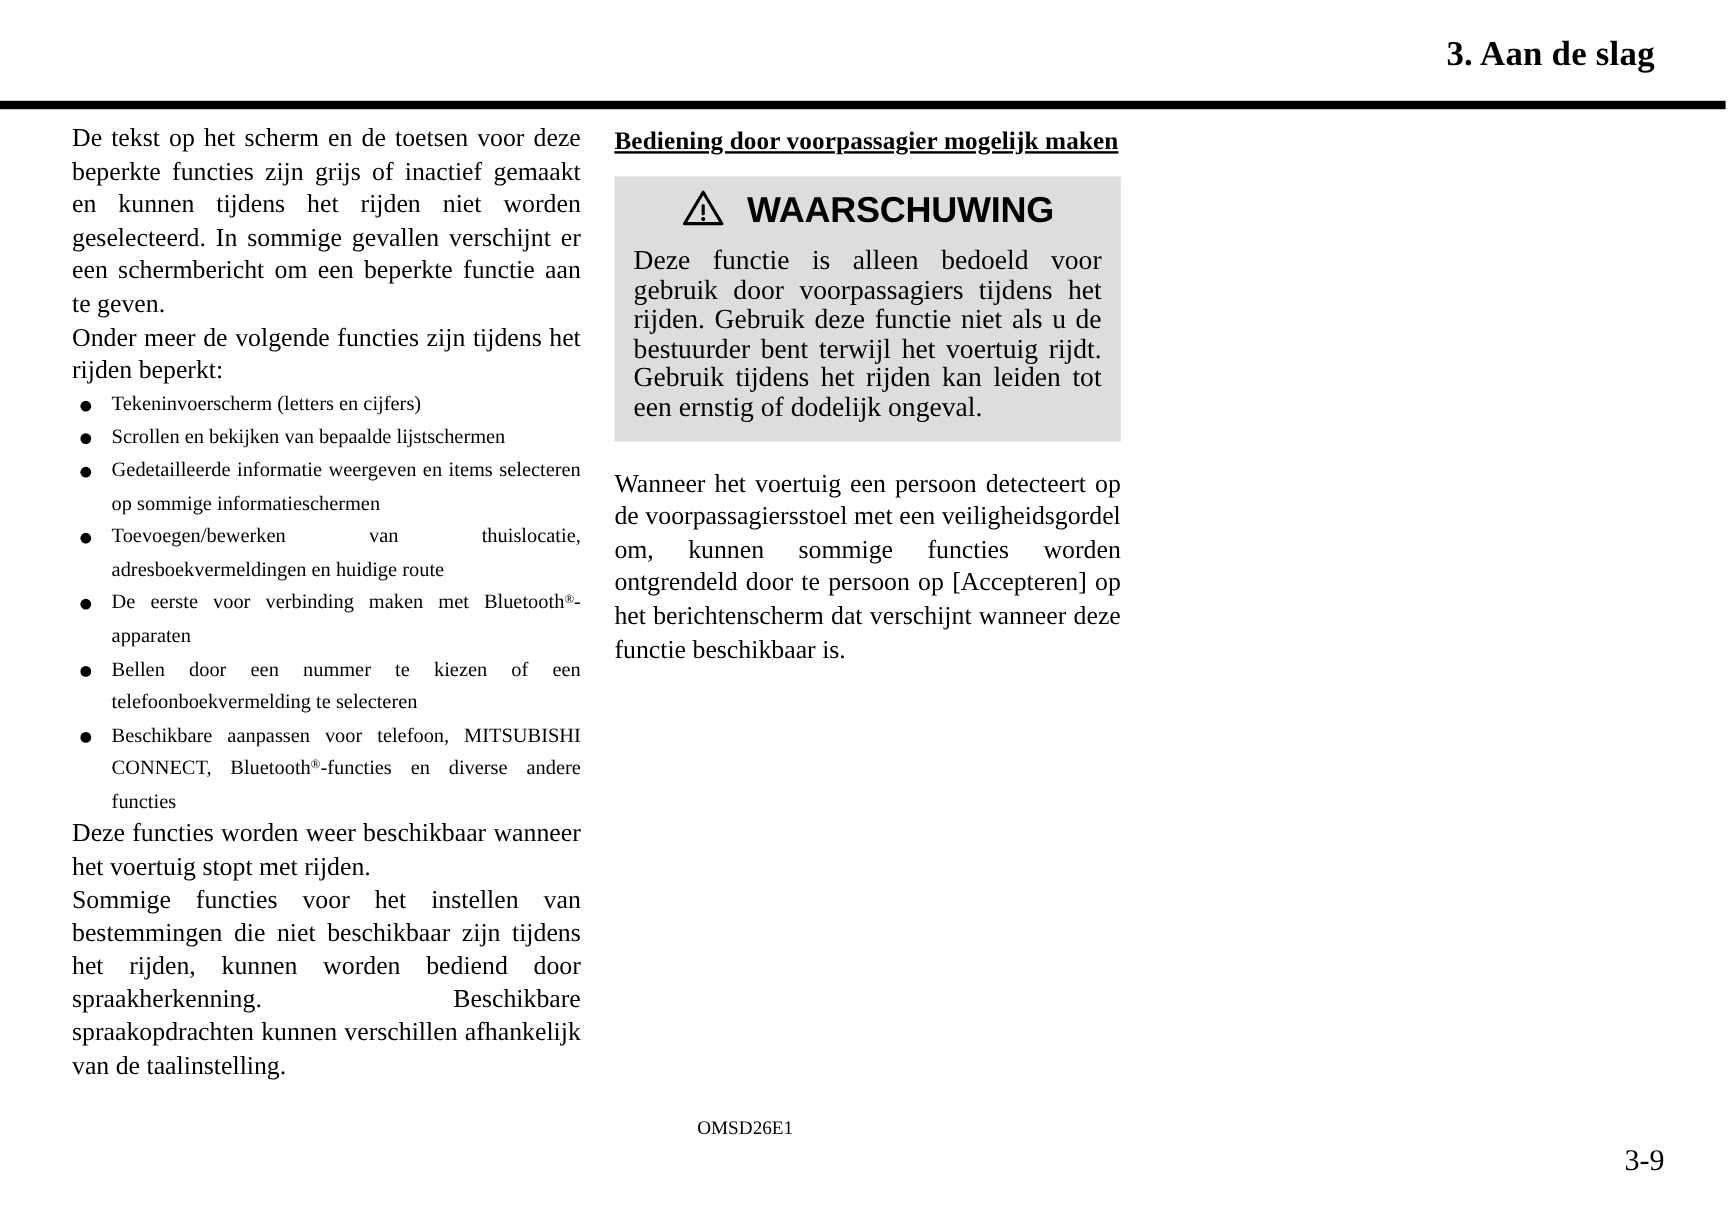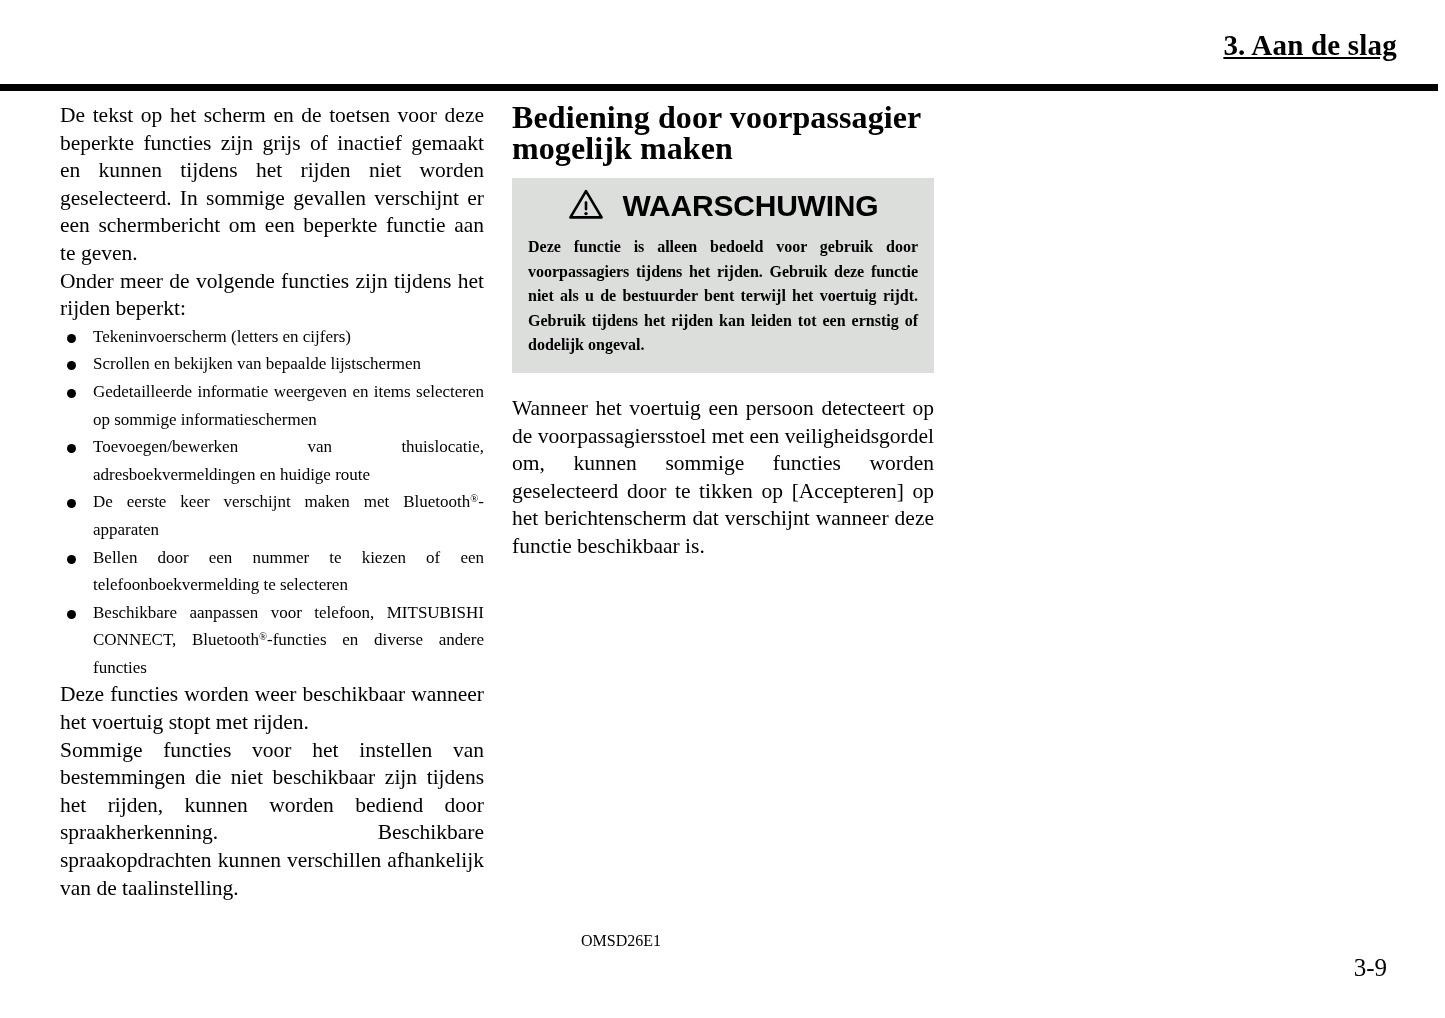--- a/index.html
+++ b/index.html
@@ -24,9 +24,8 @@
     width: 1445px;
     height: 46px;
     box-sizing: border-box;
-    padding-right: 48px;
+    padding-right: 66px;
     text-align: right;
-    text-decoration: underline;
   }
   .page-header-title {
     font-family: "Liberation Serif", "DejaVu Serif", serif;

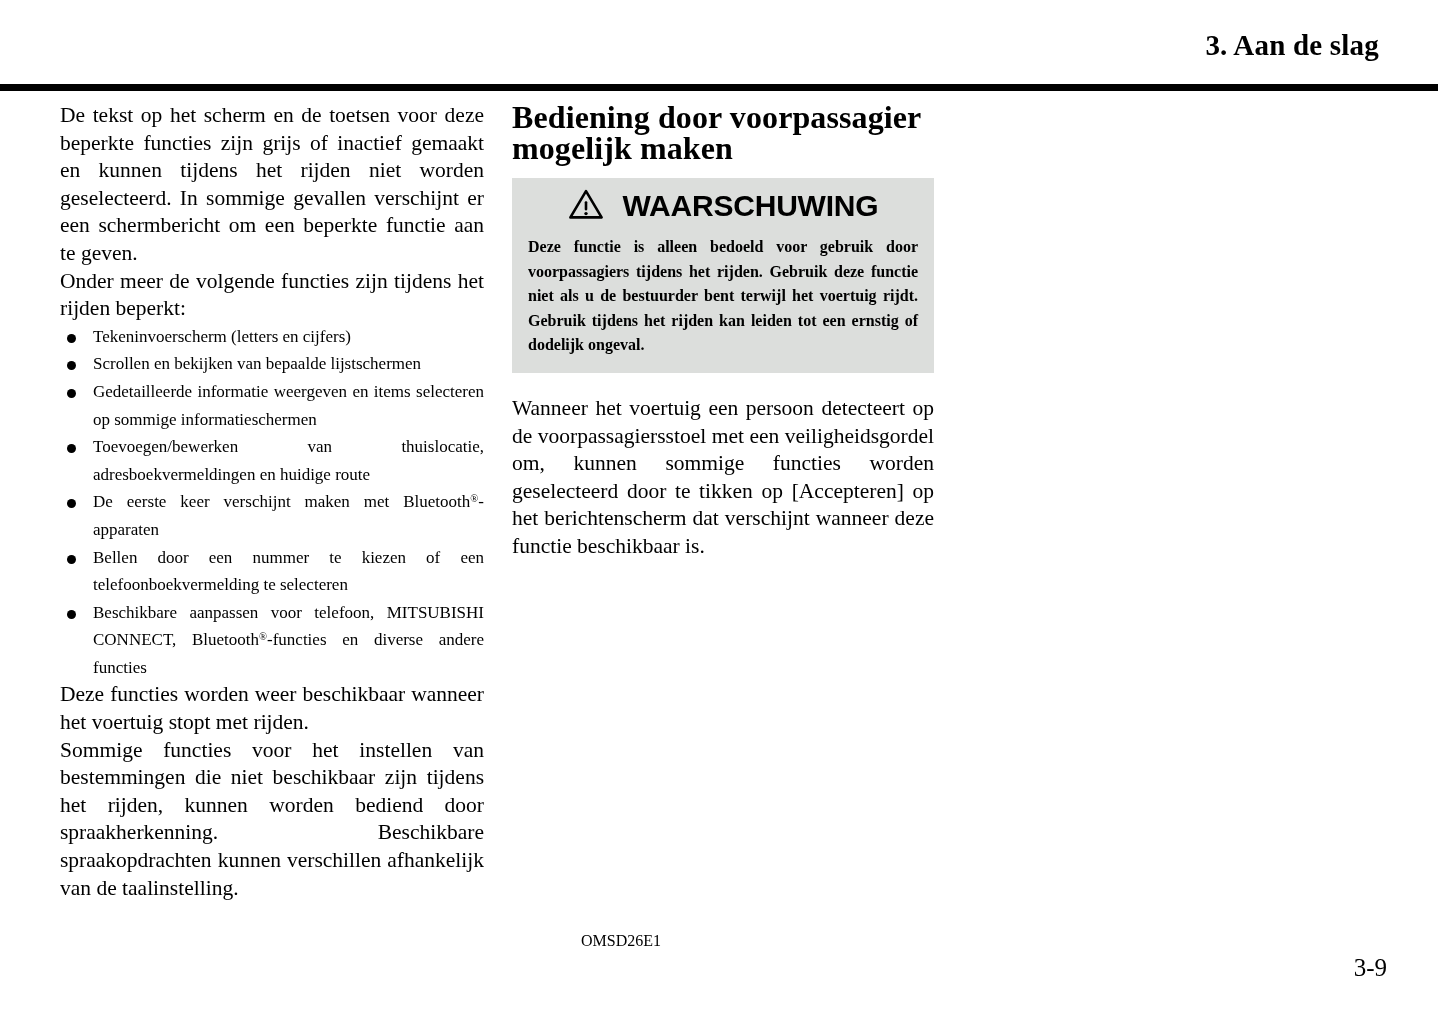--- a/index.html
+++ b/index.html
@@ -101,10 +101,11 @@
   
   .section-heading {
     font-weight: bold;
-    font-size: 32px;
+    font-size: 21px;
     line-height: 31px;
     letter-spacing: 0.1px;
     margin: 0;
+    text-decoration: underline;
   }
 
   

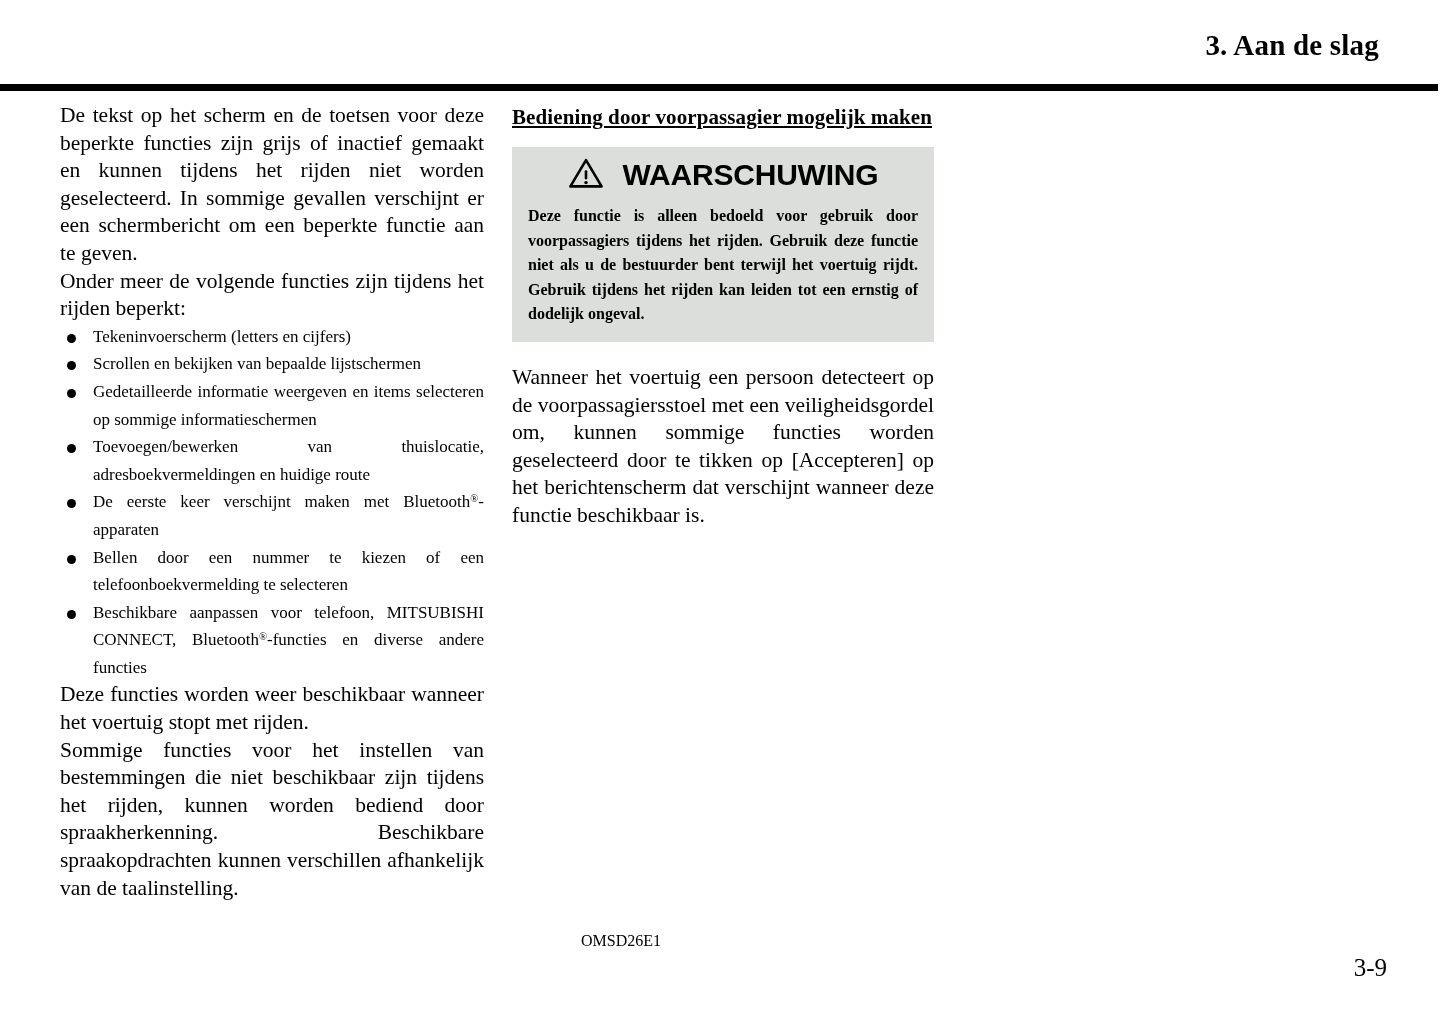--- a/index.html
+++ b/index.html
@@ -134,8 +134,8 @@
   }
   .warning-text {
     font-family: "Liberation Serif", "DejaVu Serif", serif;
-    font-weight: bold;
-    font-size: 16px;
+    font-weight: normal;
+    font-size: 23px;
     line-height: 24.6px;
     text-align: justify;
     text-justify: inter-word;

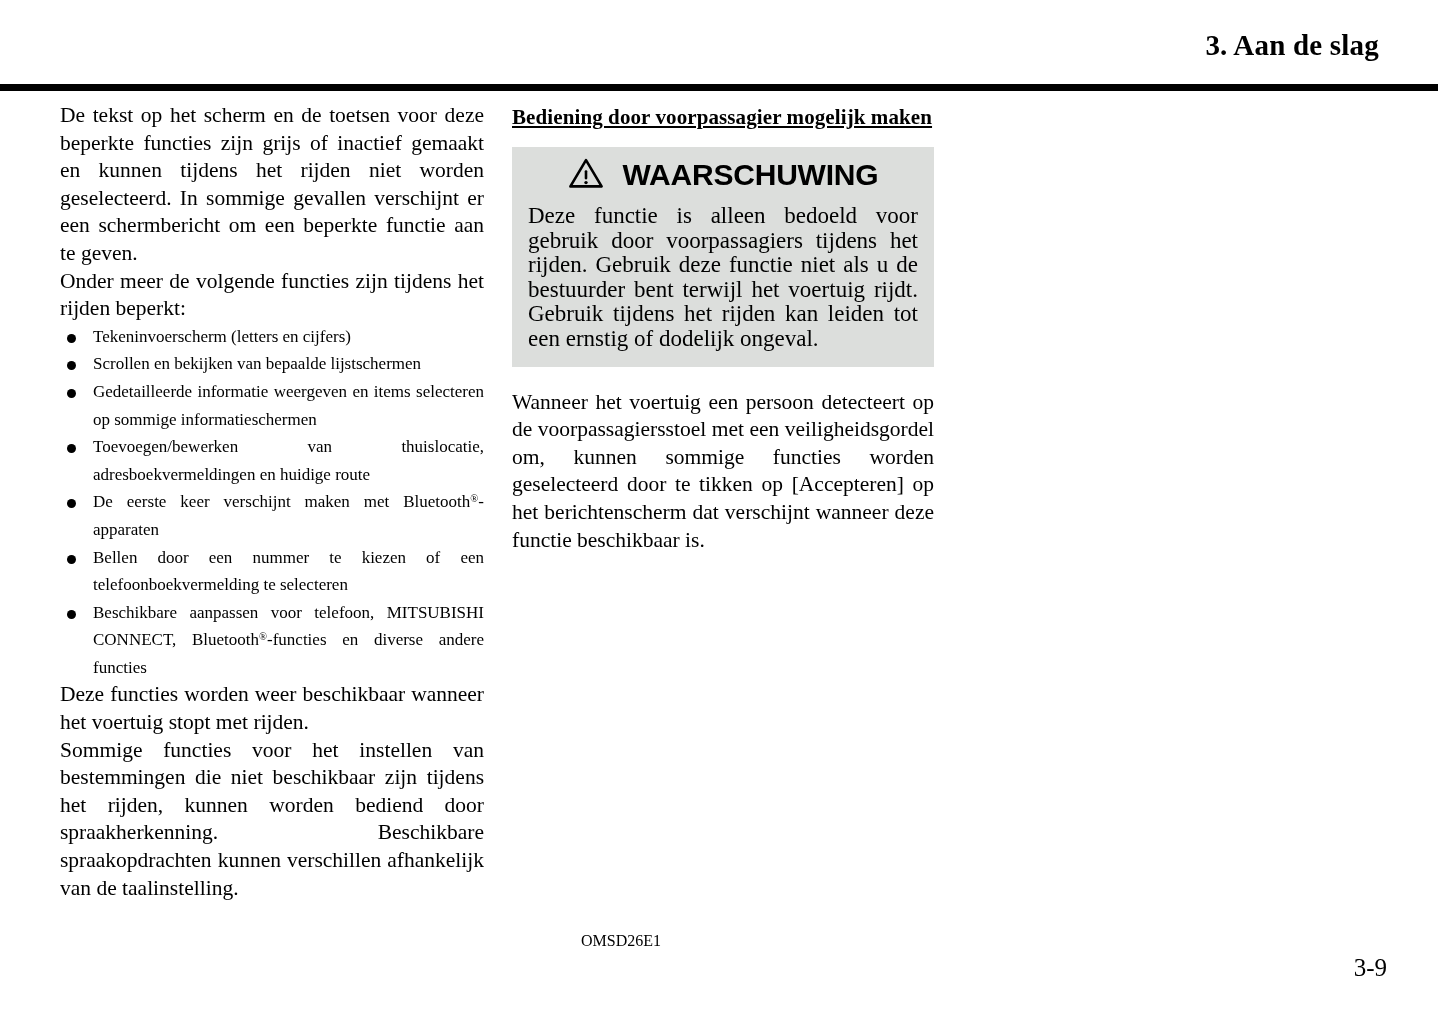--- a/index.html
+++ b/index.html
@@ -232,7 +232,7 @@
       <p class="warning-text">Deze functie is alleen bedoeld voor gebruik door voorpassagiers tijdens het rijden. Gebruik deze functie niet als u de bestuurder bent terwijl het voertuig rijdt. Gebruik tijdens het rijden kan leiden tot een ernstig of dodelijk ongeval.</p>
     </div>
 
-    <p class="body-par after-warning">Wanneer het voertuig een persoon detecteert op de voorpassagiersstoel met een veiligheidsgordel om, kunnen sommige functies worden geselecteerd door te tikken op [Accepteren] op het berichtenscherm dat verschijnt wanneer deze functie beschikbaar is.</p>
+    <p class="body-par after-warning">Wanneer het voertuig een persoon detecteert op de voorpassagiersstoel met een veiligheidsgordel om, kunnen sommige functies worden ontgrendeld door te persoon op [Accepteren] op het berichtenscherm dat verschijnt wanneer deze functie beschikbaar is.</p>
   </div>
 </div>
 

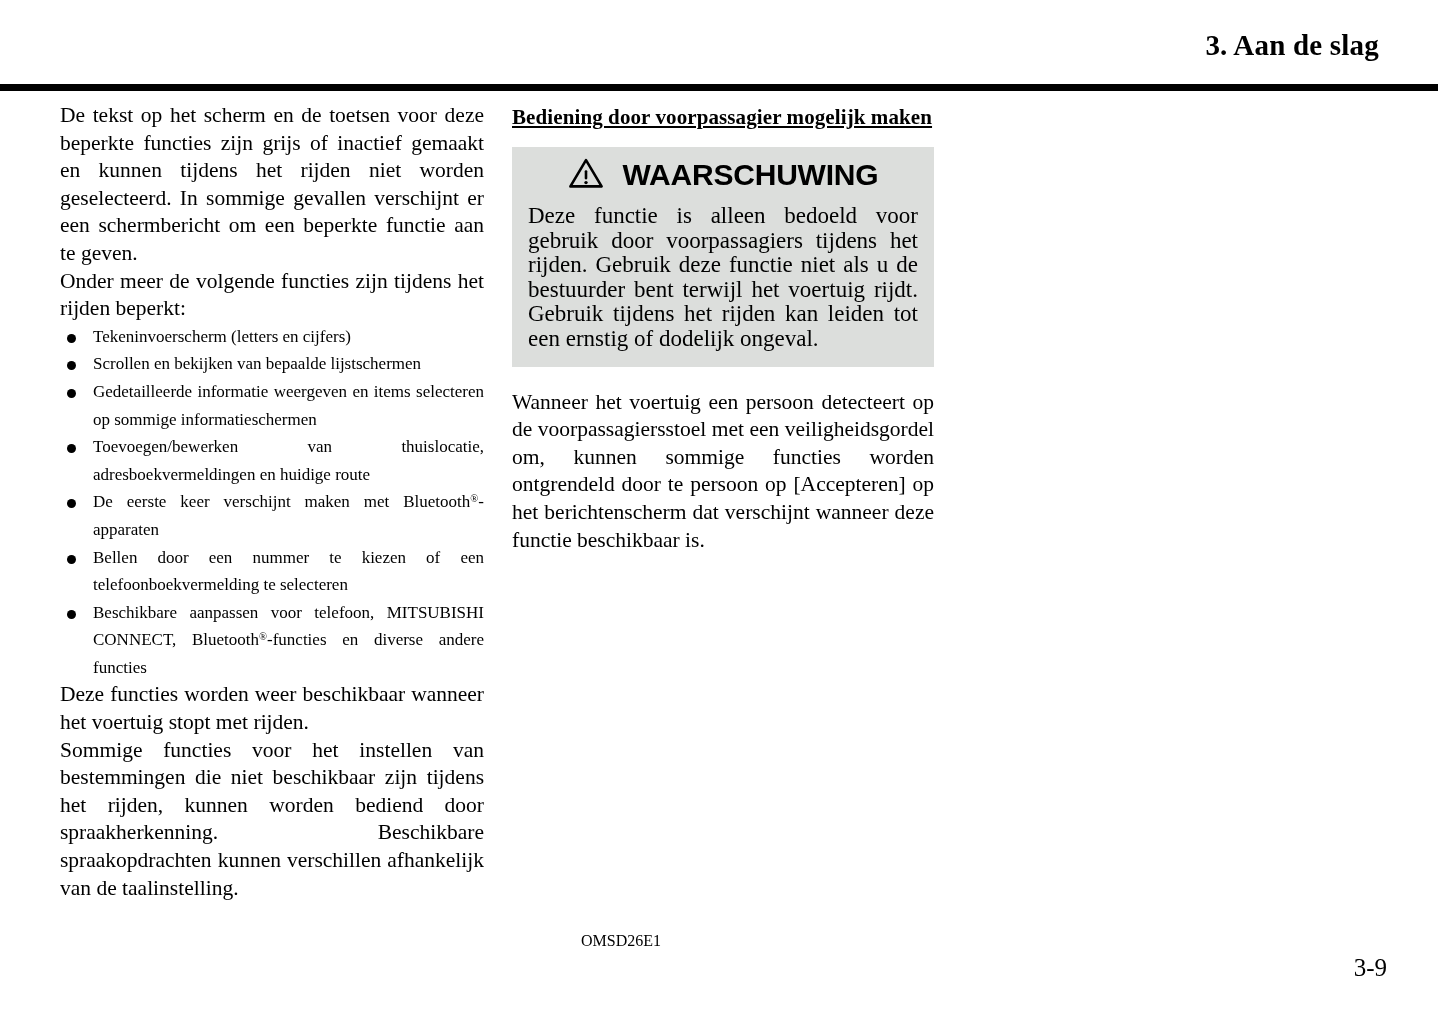--- a/index.html
+++ b/index.html
@@ -199,7 +199,7 @@
         <span>Toevoegen/bewerken van thuislocatie, adresboekvermeldingen en huidige route</span>
       </li>
       <li class="bullet-item">
-        <span><span>De eerste keer verschijnt maken met Bluetooth</span><sup class="reg">®</sup><span>-apparaten</span></span>
+        <span><span>De eerste voor verbinding maken met Bluetooth</span><sup class="reg">®</sup><span>-apparaten</span></span>
       </li>
       <li class="bullet-item">
         <span>Bellen door een nummer te kiezen of een telefoonboekvermelding te selecteren</span>

